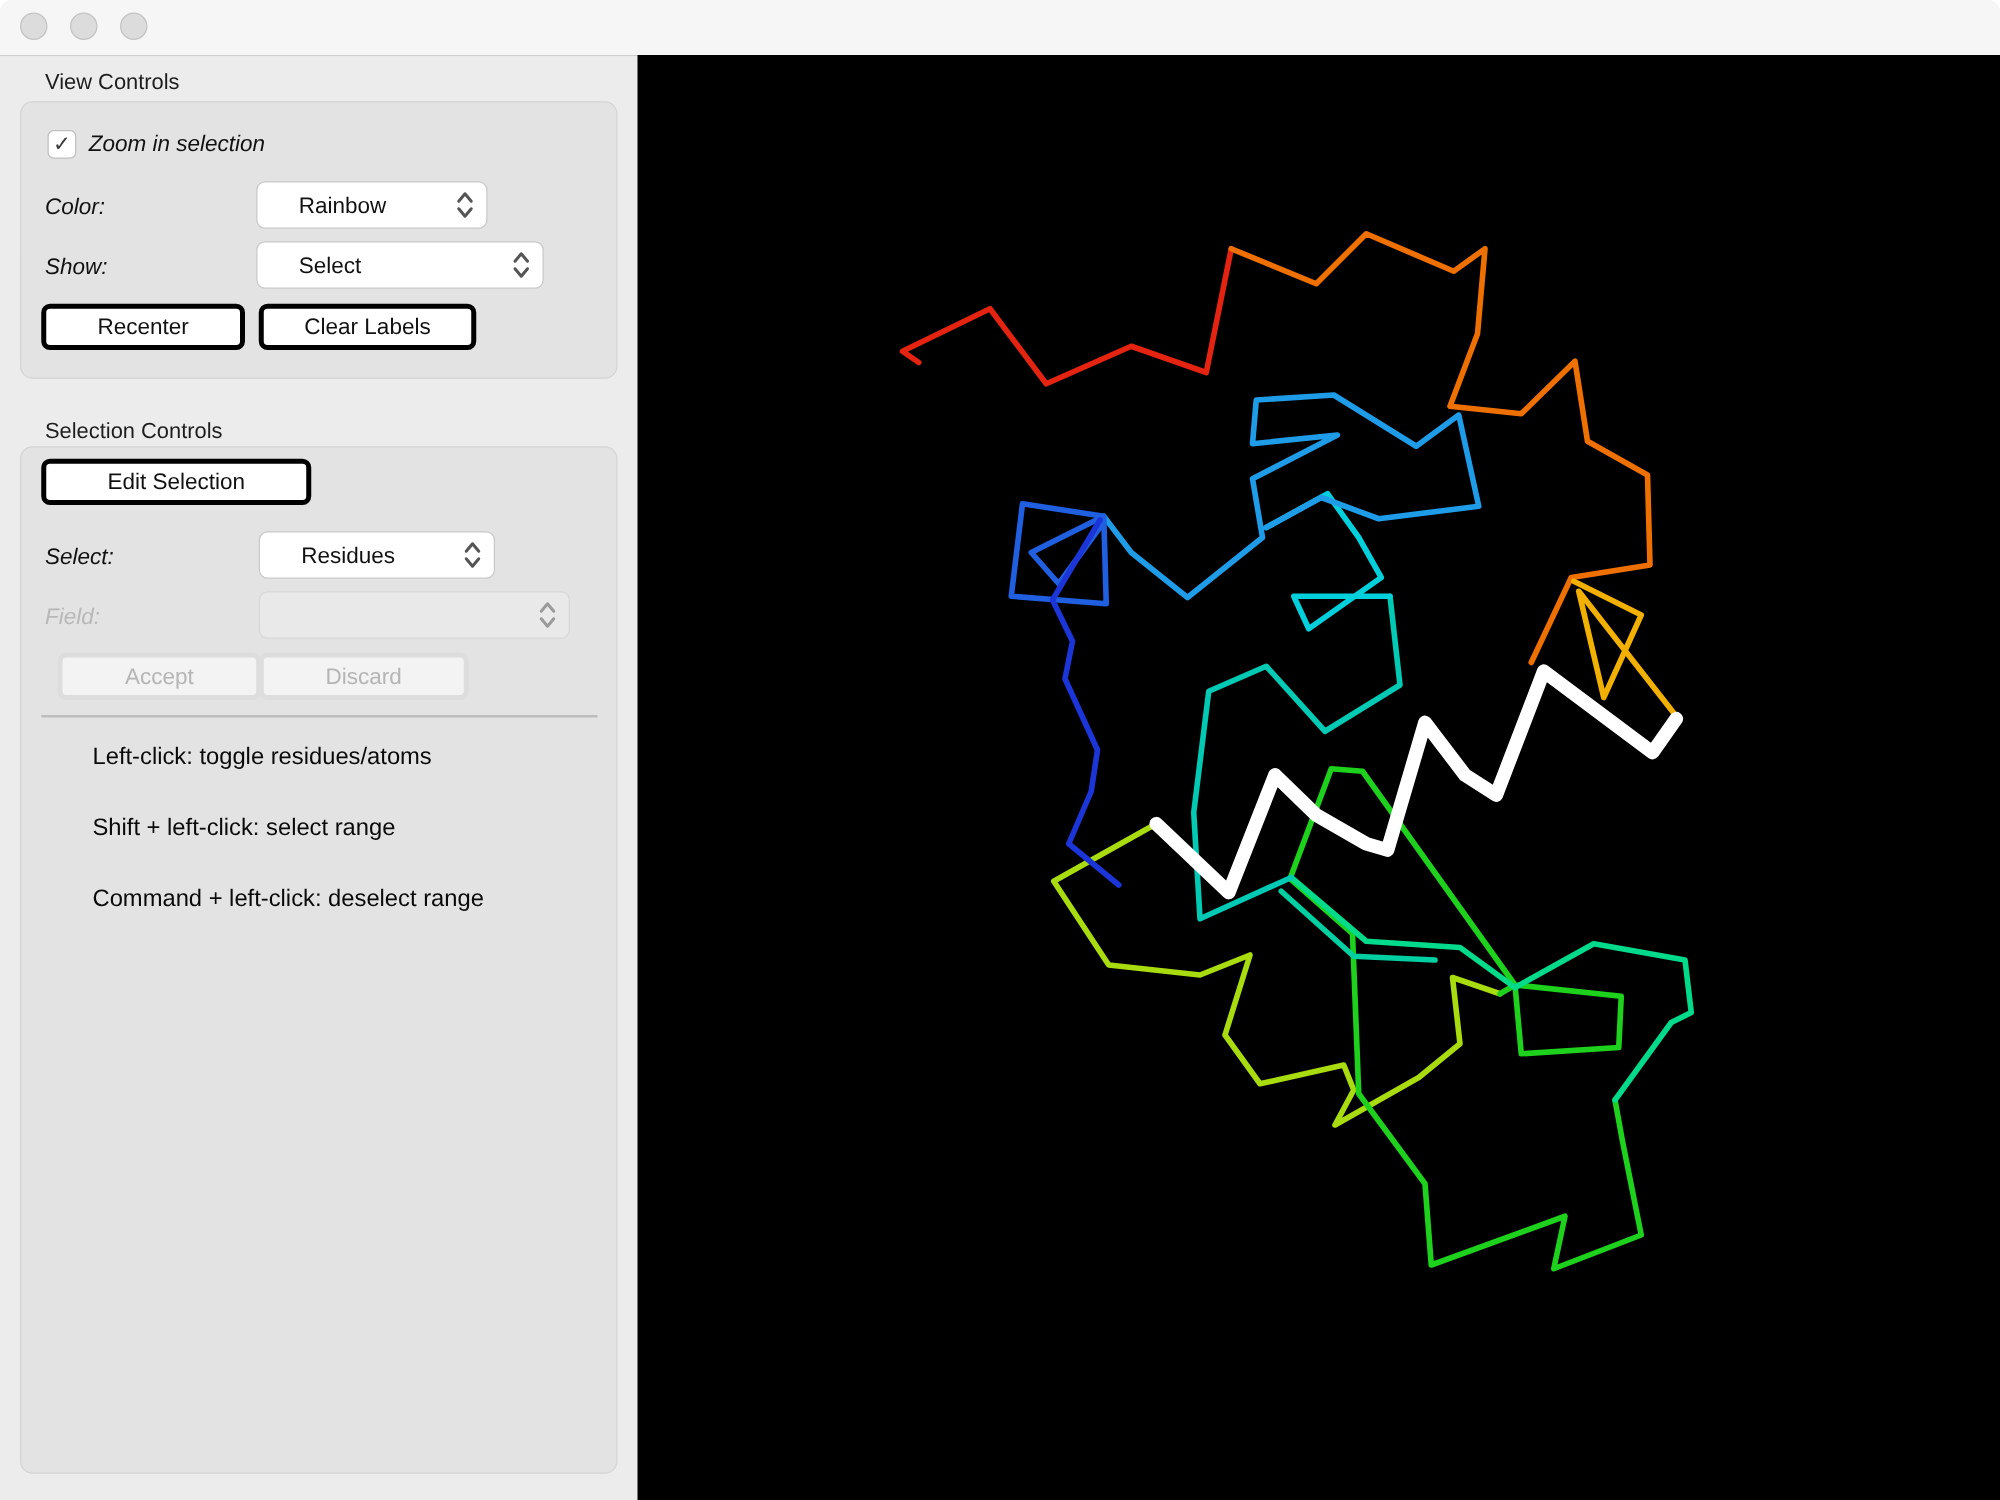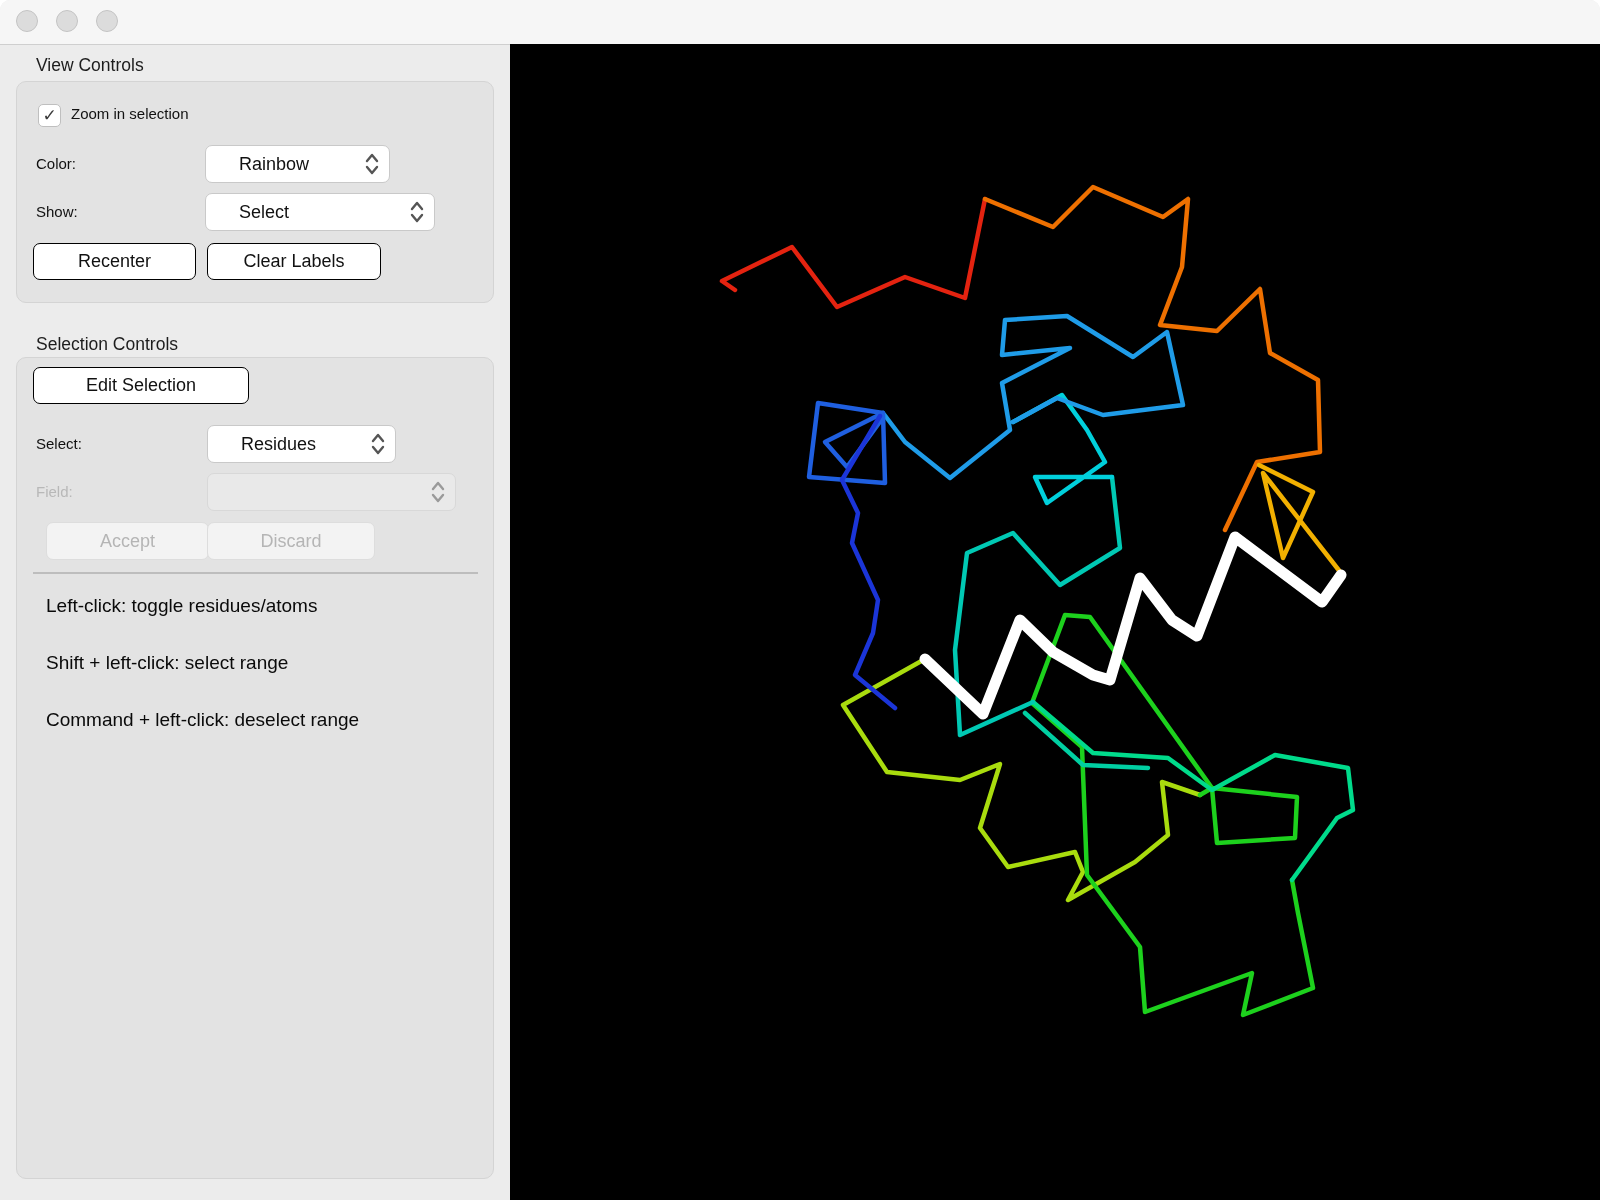--- a/index.html
+++ b/index.html
@@ -11,7 +11,7 @@
   #sidebar{position:absolute;left:0;top:45px;width:510px;height:1155px;background:#ececec;}
   .section-title{position:absolute;font-size:17.5px;color:#1d1d1d;}
   .groupbox{position:absolute;left:16px;width:478px;background:#e3e3e3;border:1px solid #d4d4d4;border-radius:10px;box-sizing:border-box;}
-  .label{position:absolute;font-size:15px;color:#111;}
+  .label{position:absolute;font-size:18px;color:#111;font-style:italic;}
   .label.disabled{color:#b8b8b8;}
   .btn{position:absolute;height:37px;background:#ffffff;border:1px solid #000000;border-radius:7px;font-size:18px;color:#111;display:flex;align-items:center;justify-content:center;box-sizing:border-box;}
   .btn.disabled{background:#f3f3f3;border-color:#dddddd;color:#b5b5b5;}

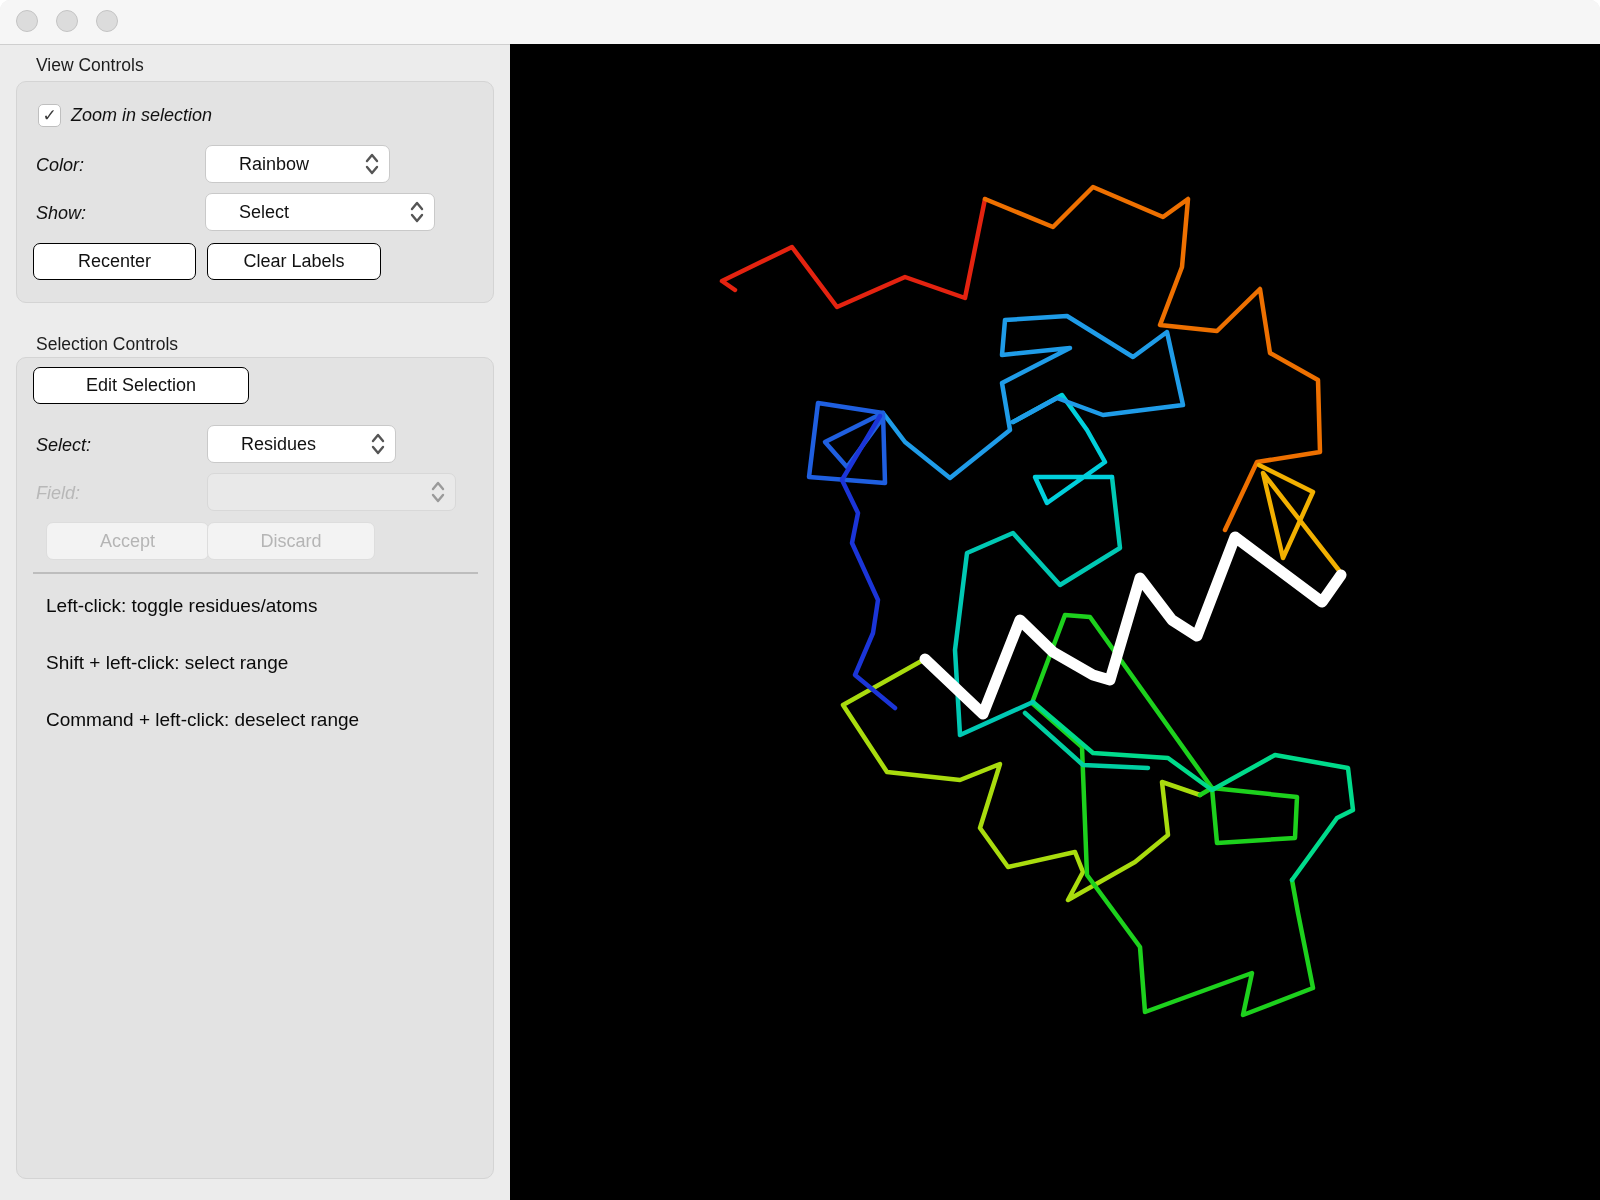--- a/index.html
+++ b/index.html
@@ -13,7 +13,7 @@
   .groupbox{position:absolute;left:16px;width:478px;background:#e3e3e3;border:1px solid #d4d4d4;border-radius:10px;box-sizing:border-box;}
   .label{position:absolute;font-size:18px;color:#111;font-style:italic;}
   .label.disabled{color:#b8b8b8;}
-  .btn{position:absolute;height:37px;background:#ffffff;border:1px solid #000000;border-radius:7px;font-size:18px;color:#111;display:flex;align-items:center;justify-content:center;box-sizing:border-box;}
+  .btn{position:absolute;height:37px;background:#ffffff;border:4px solid #000000;border-radius:7px;font-size:18px;color:#111;display:flex;align-items:center;justify-content:center;box-sizing:border-box;}
   .btn.disabled{background:#f3f3f3;border-color:#dddddd;color:#b5b5b5;}
   .dropdown{position:absolute;height:38px;background:#ffffff;border:1px solid #c9c9c9;border-radius:7px;box-sizing:border-box;display:flex;align-items:center;}
   .dropdown.disabled{background:#e9e9e9;border-color:#d8d8d8;}

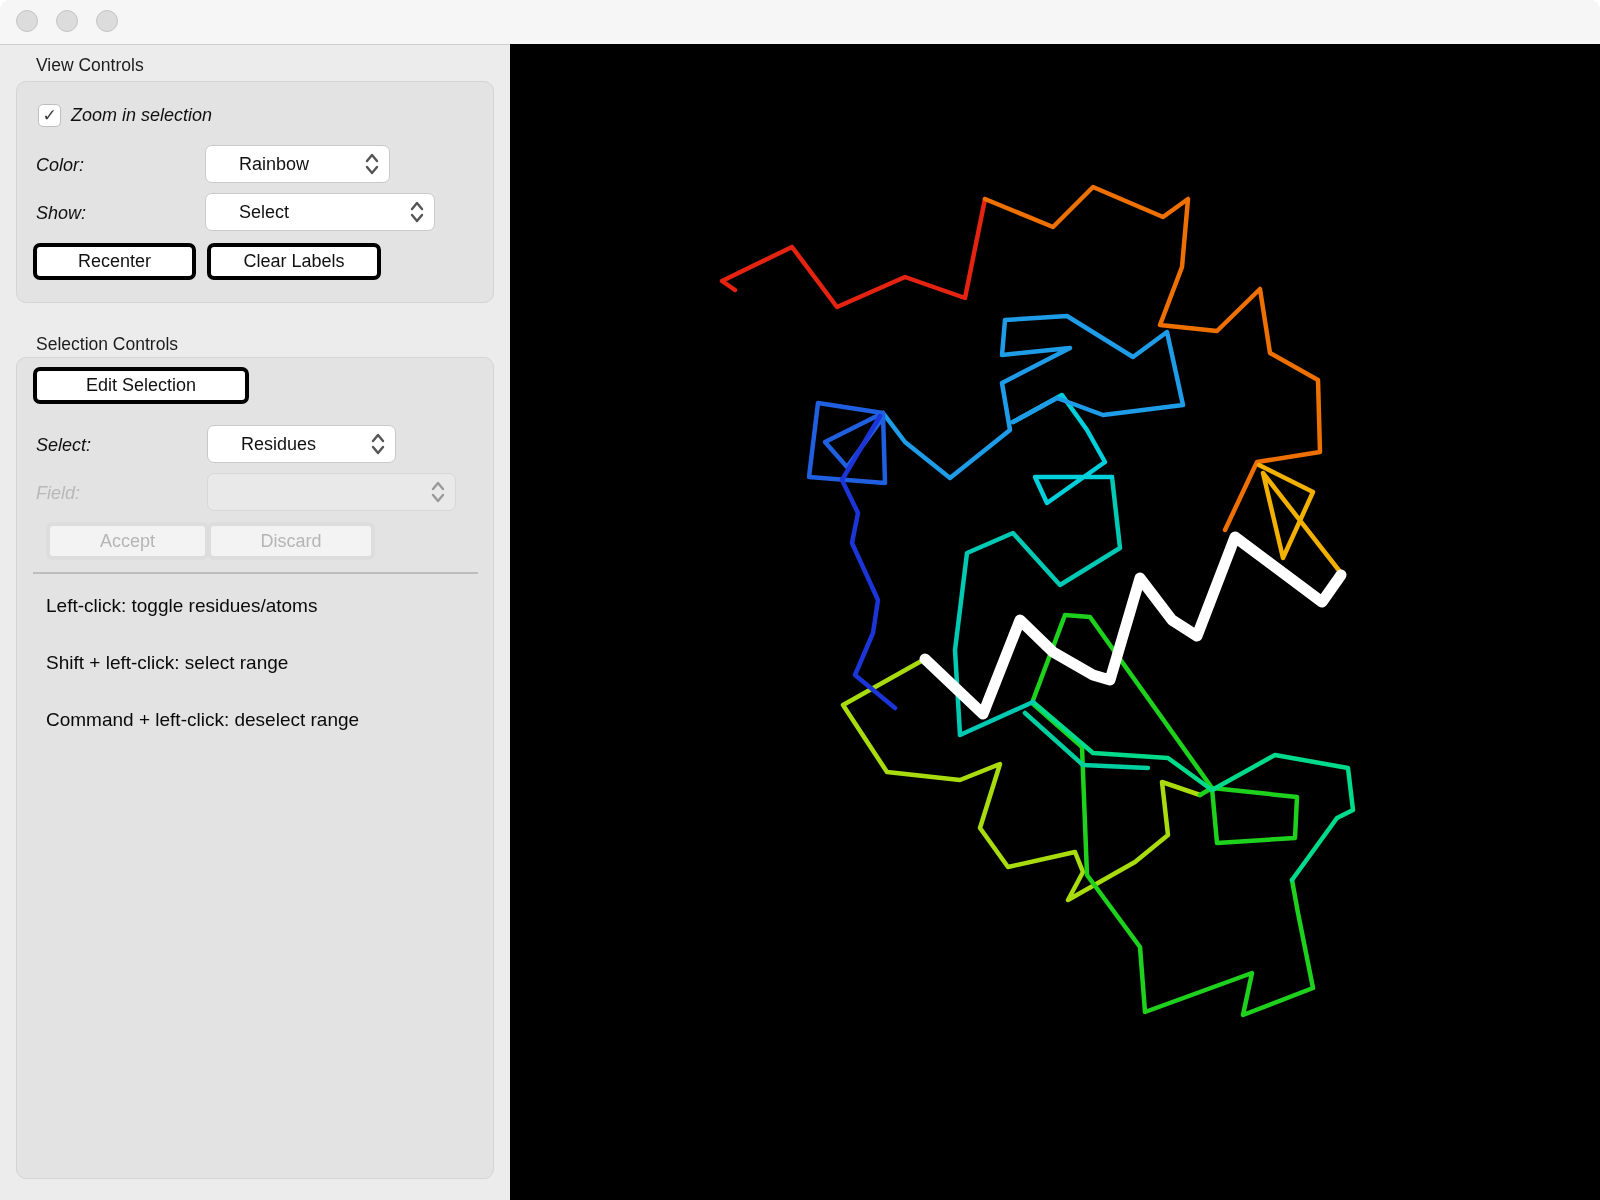--- a/index.html
+++ b/index.html
@@ -21,7 +21,7 @@
   .dropdown .chevrons{width:14px;margin-right:10px;}
   .checkbox{position:absolute;width:23px;height:23px;background:#ffffff;border:1px solid #bfbfbf;border-radius:5px;box-sizing:border-box;display:flex;align-items:center;justify-content:center;font-size:17px;font-weight:bold;color:#3a3a3a;}
   .divider{position:absolute;height:2px;background:#bdbdbd;}
-  .helpline{position:absolute;font-size:19px;color:#0a0a0a;}
+  .helpline{position:absolute;font-size:19px;color:#0a0a0a;margin-left:28px;}
   
   #viewport{position:absolute;left:510px;top:44px;width:1090px;height:1156px;background:#000000;}
   #viewport svg{display:block;width:100%;height:100%;}

